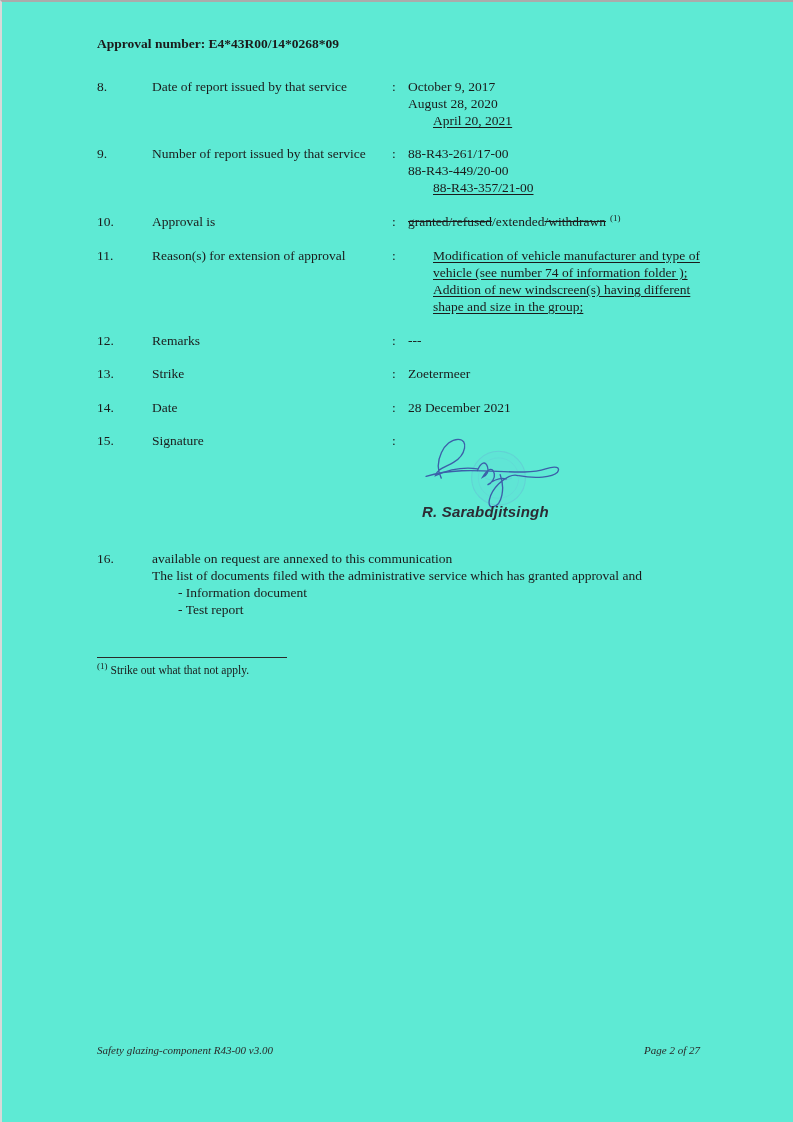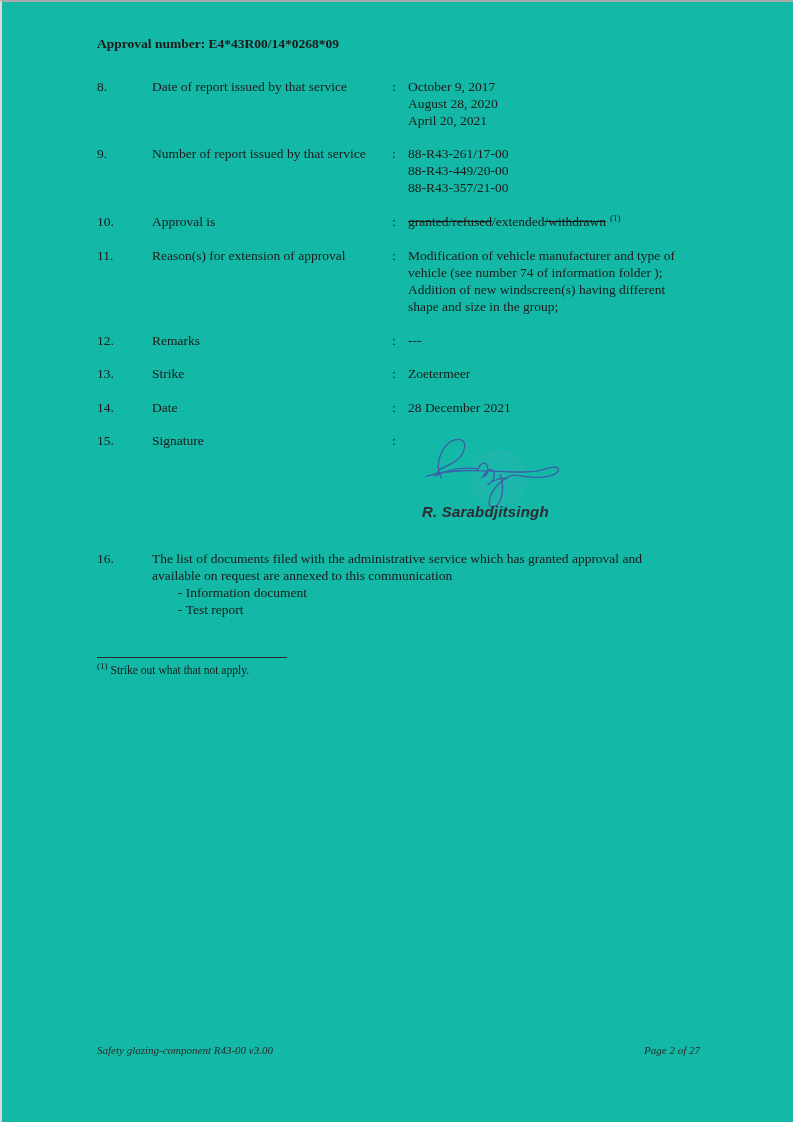--- a/index.html
+++ b/index.html
@@ -16,7 +16,7 @@
   .page {
     position: relative;
     width: 793px; height: 1122px;
-    background: #14b8a6;
+    background: #5eead4;
     border-top: 2px solid #ababab;
     border-left: 2px solid #d9d9d9;
   }

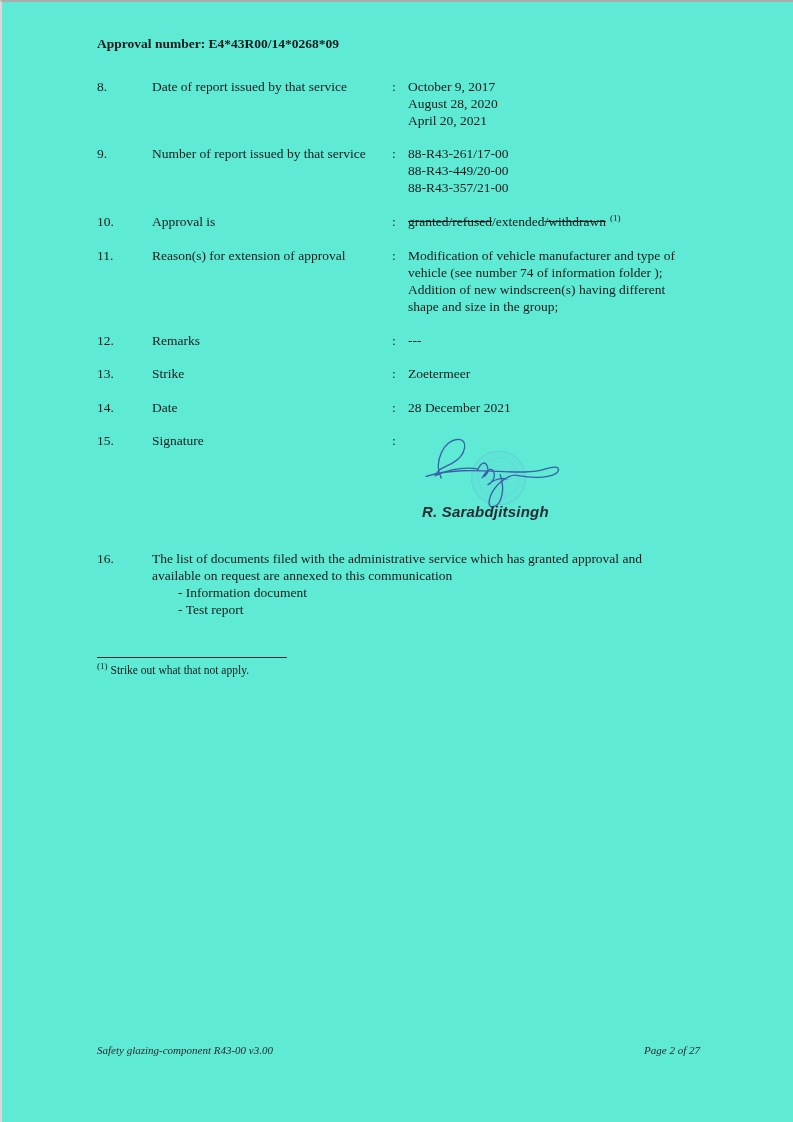--- a/index.html
+++ b/index.html
@@ -33,7 +33,7 @@
   }
   .item .num, .item .label, .item .colon { white-space: normal; }
   .item .colon { text-align: left; }
-  .u { text-underline-offset: 2px; }
+  .u { text-decoration: underline; text-underline-offset: 2px; margin-left: 25px; }
   .strike { text-decoration: line-through; }
   sup.fn {
     font-size: 9px;

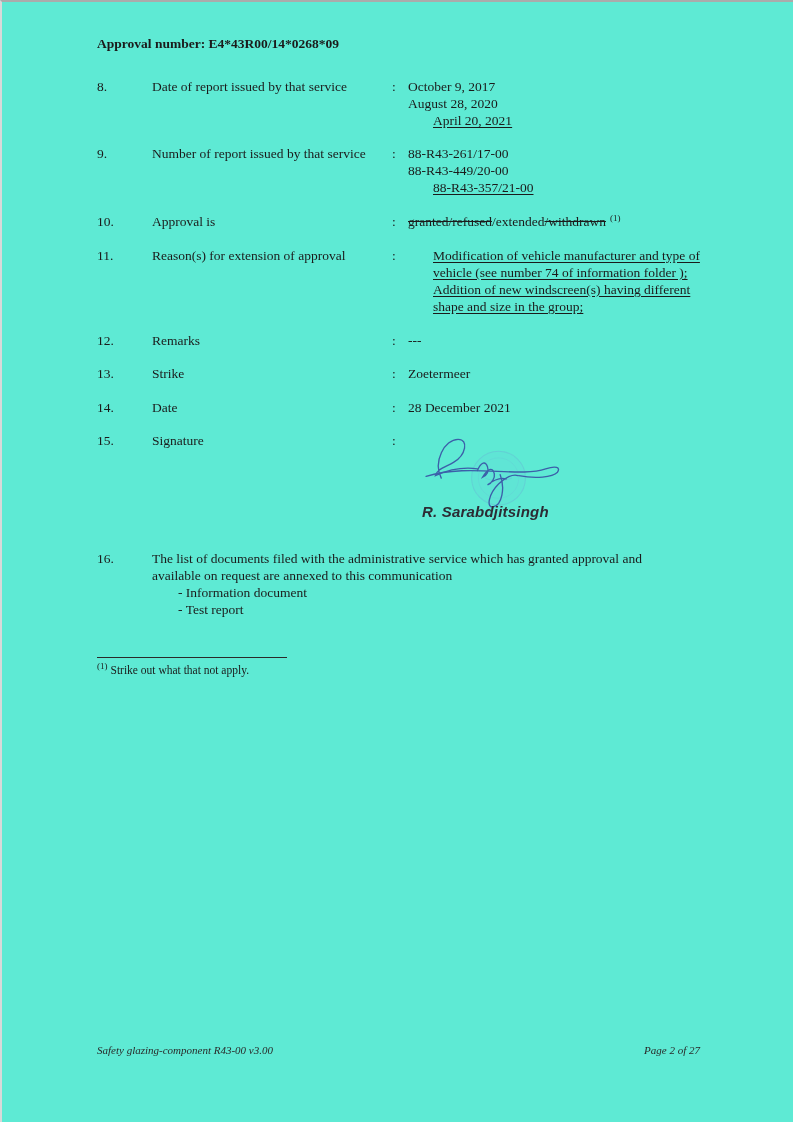--- a/index.html
+++ b/index.html
@@ -184,8 +184,8 @@
   <div class="item16">
     <div class="num">16.</div>
     <div class="value">
+      <div>available on request are annexed to this communication</div>
       <div>The list of documents filed with the administrative service which has granted approval and</div>
-      <div>available on request are annexed to this communication</div>
       <div class="doc-line">- Information document</div>
       <div class="doc-line">- Test report</div>
     </div>

